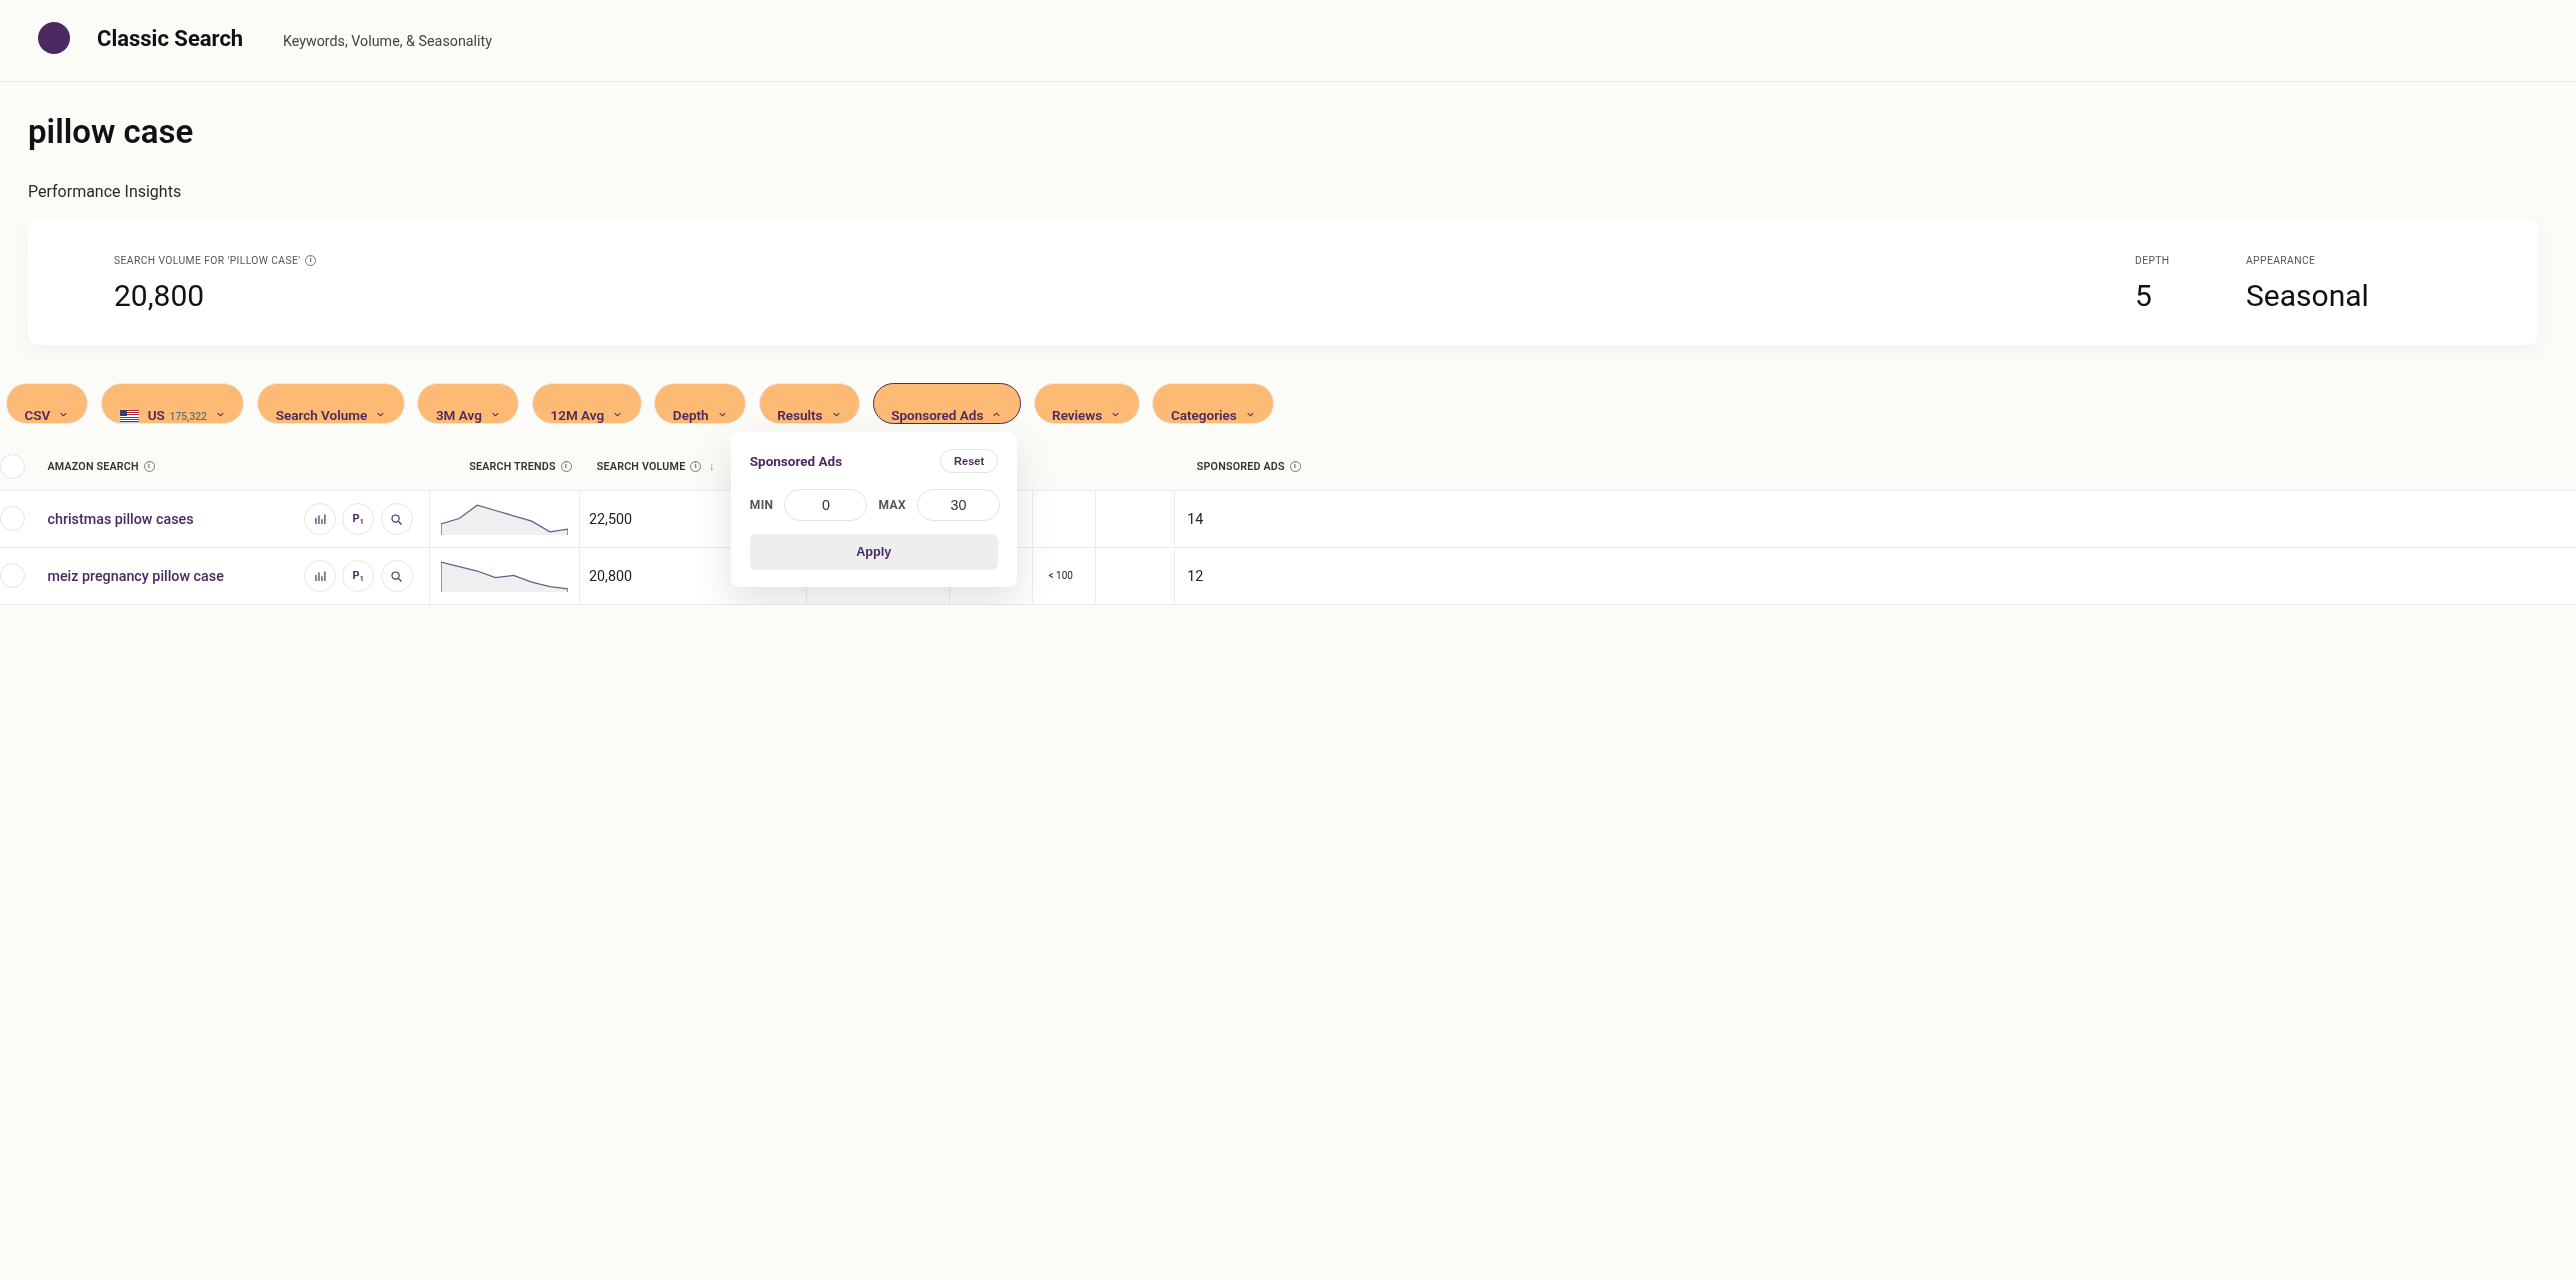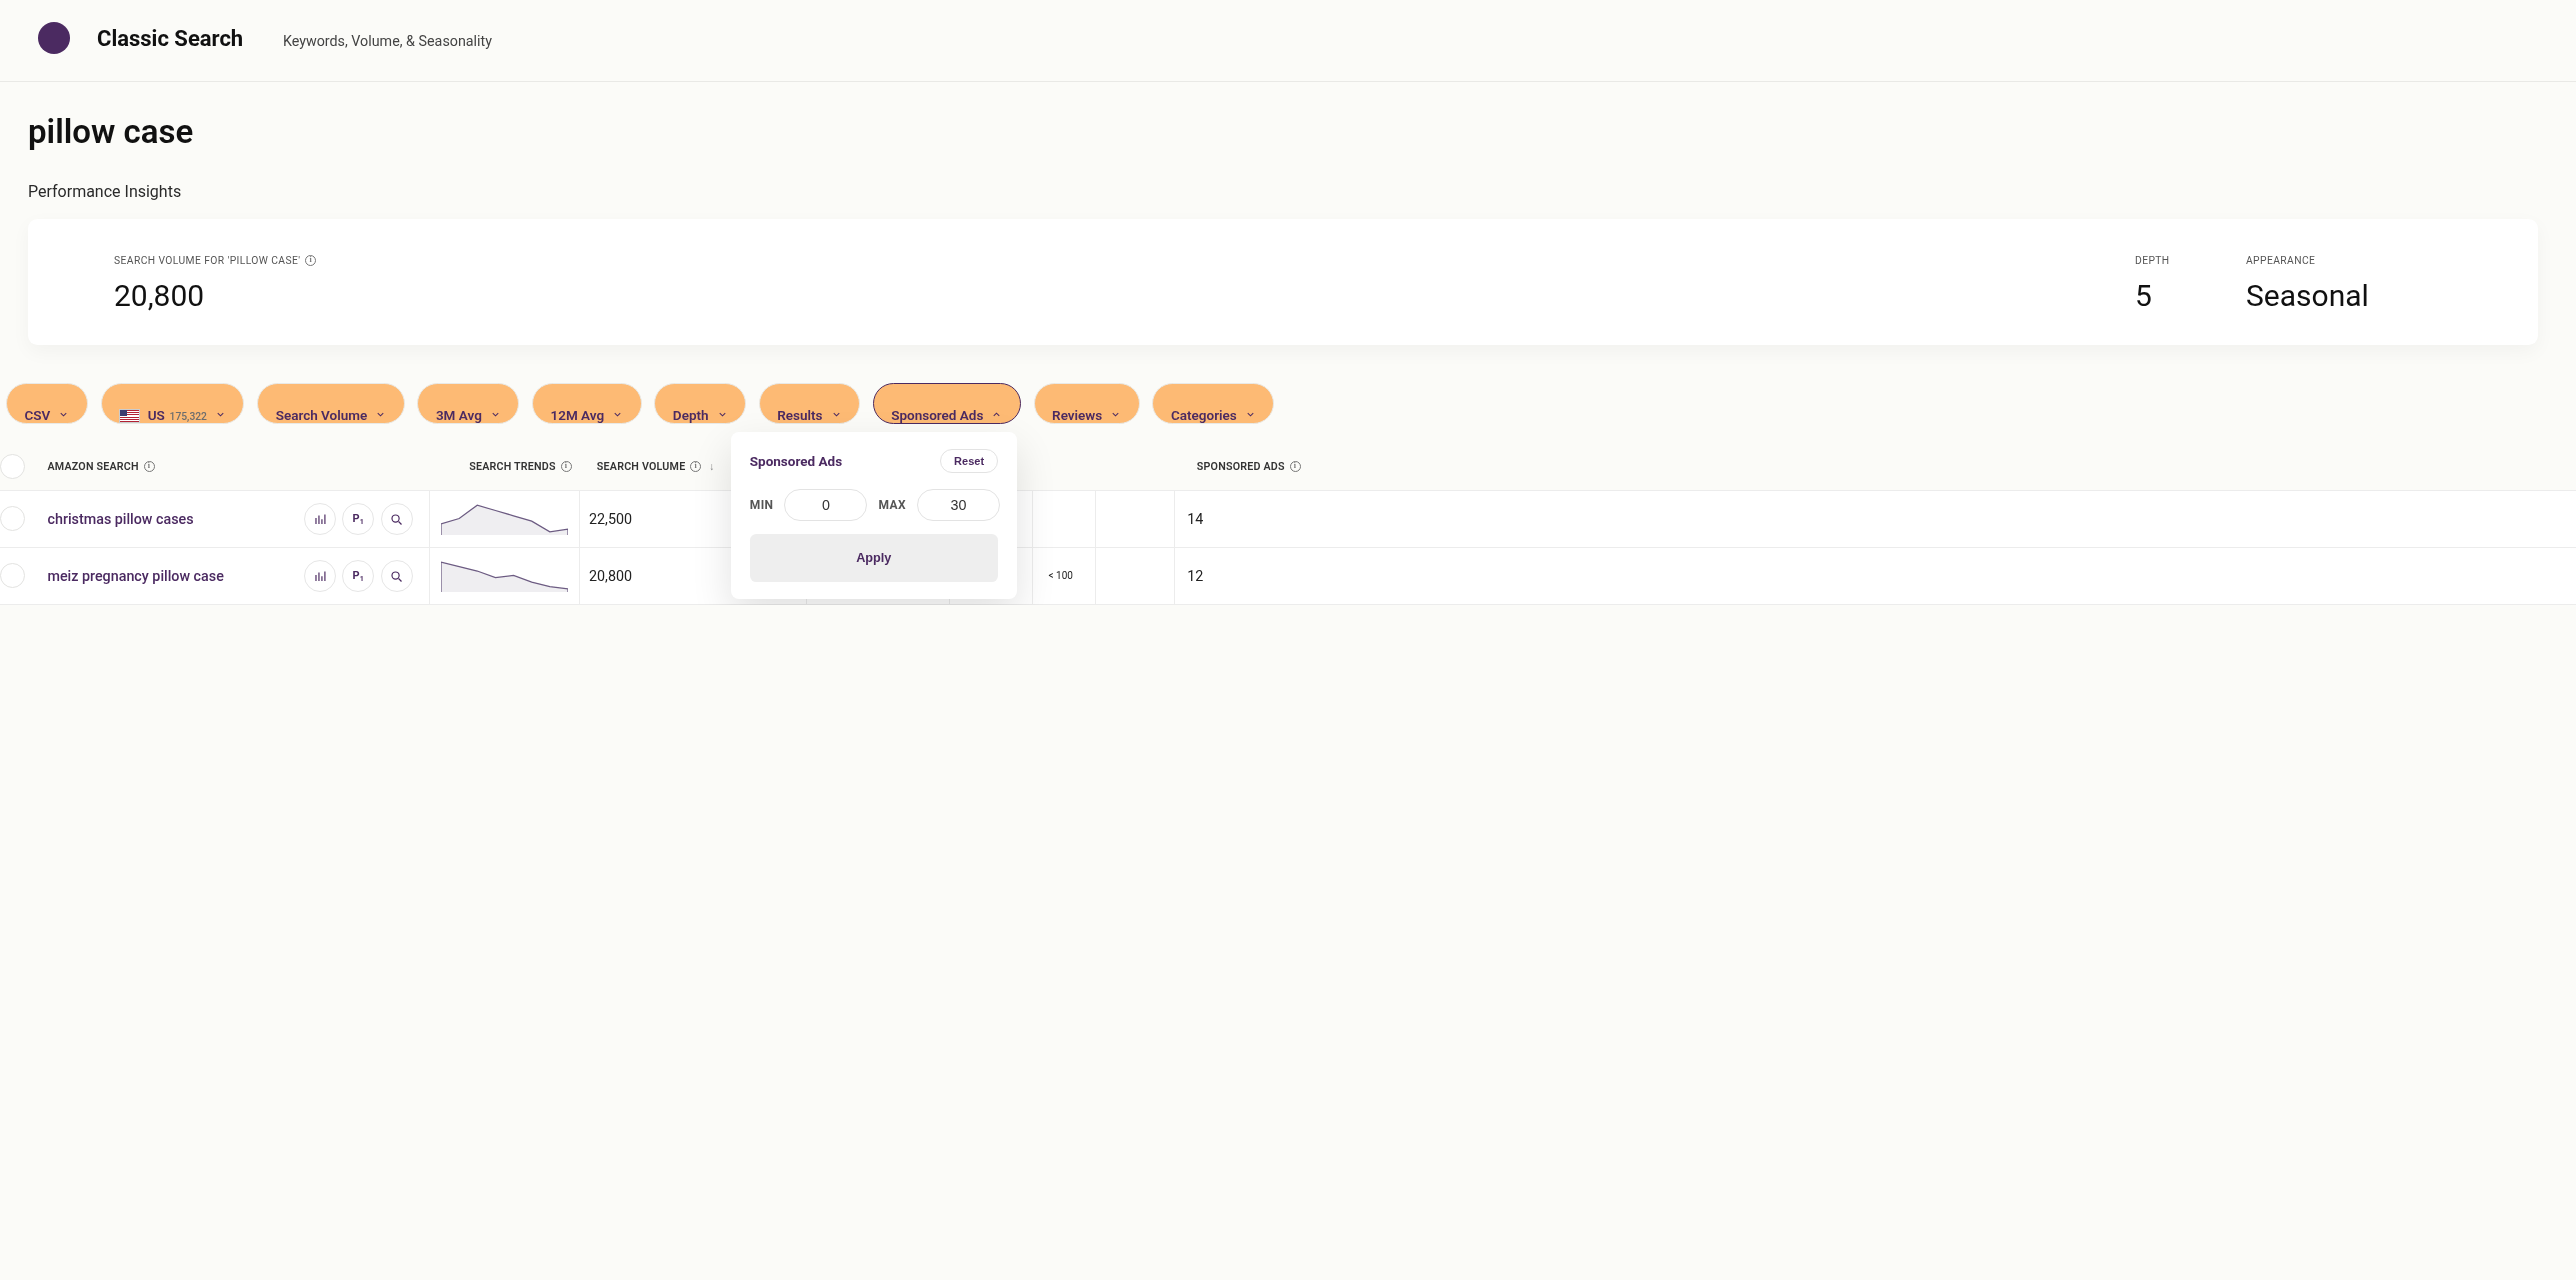--- a/index.html
+++ b/index.html
@@ -169,7 +169,7 @@
     background: #eee;
     border: none;
     border-radius: 6.3px;
-    height: 48px;
+    height: 36px;
     font-size: 12.7px;
     font-weight: 700;
     color: #4b2a61;

